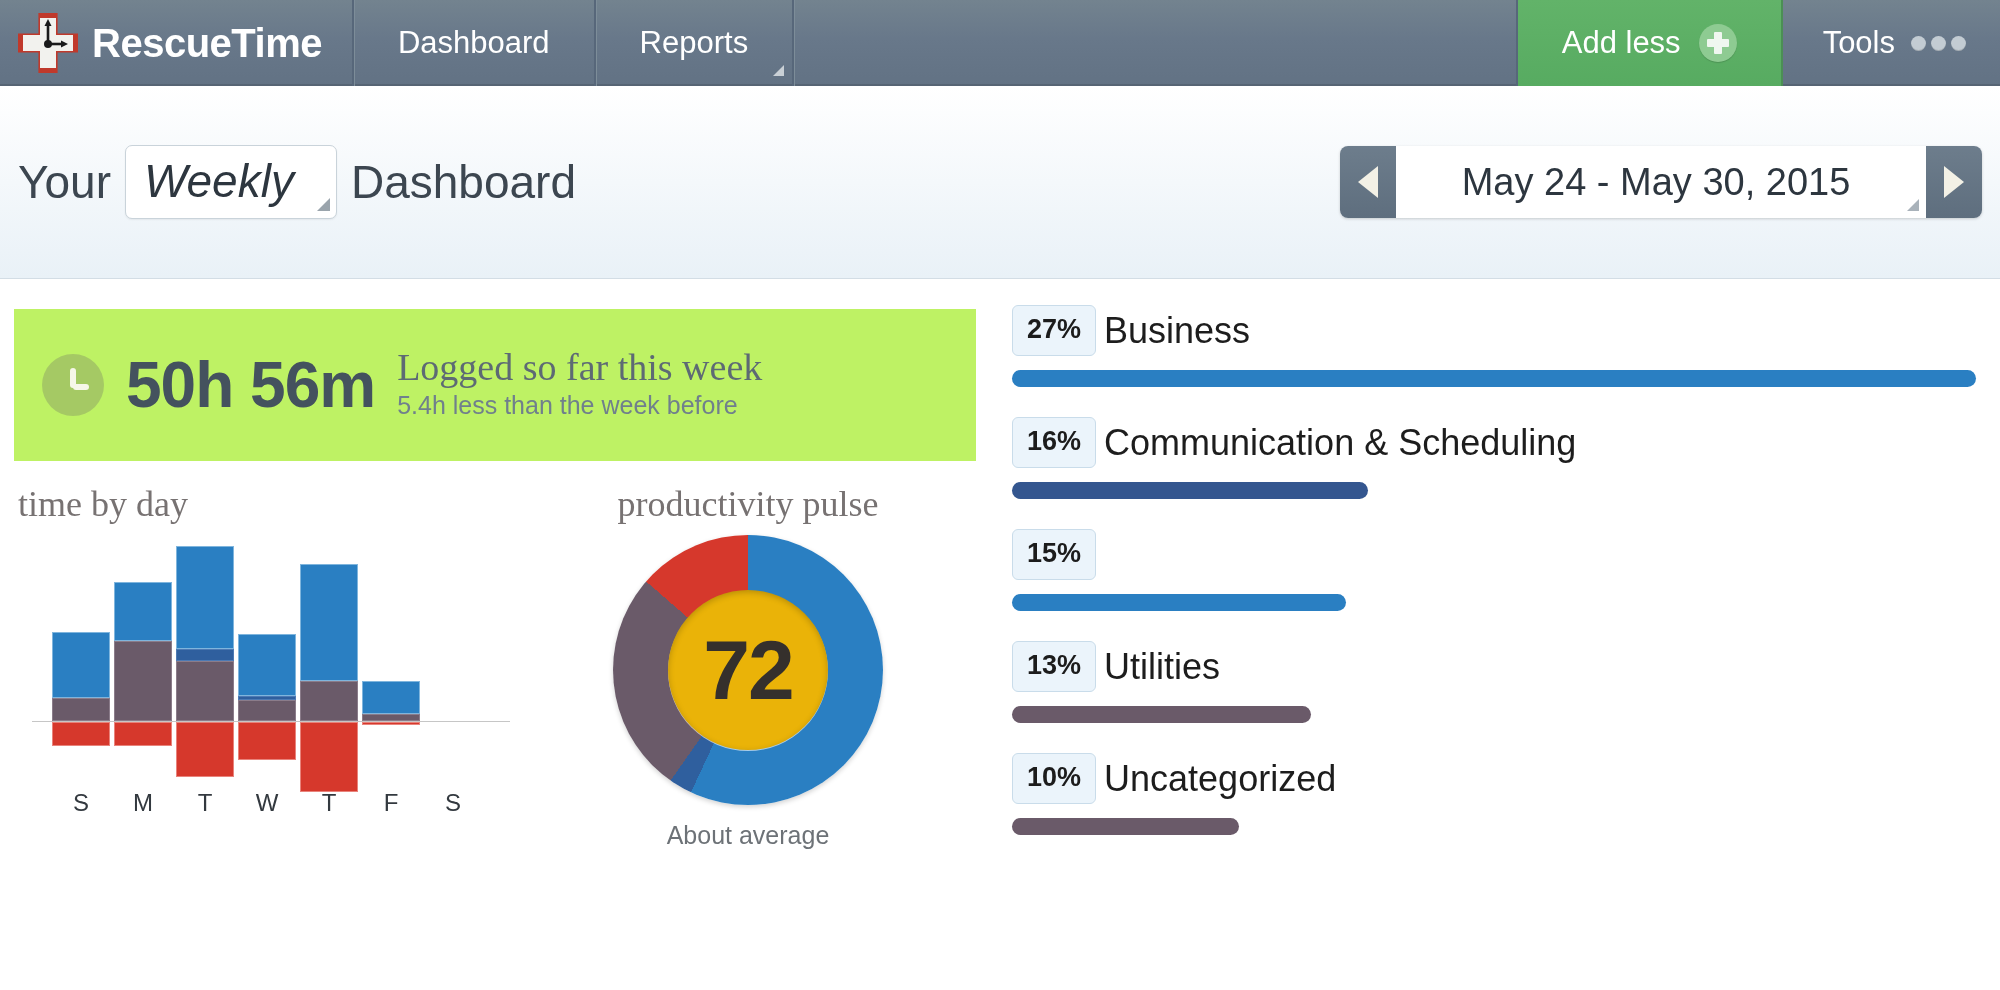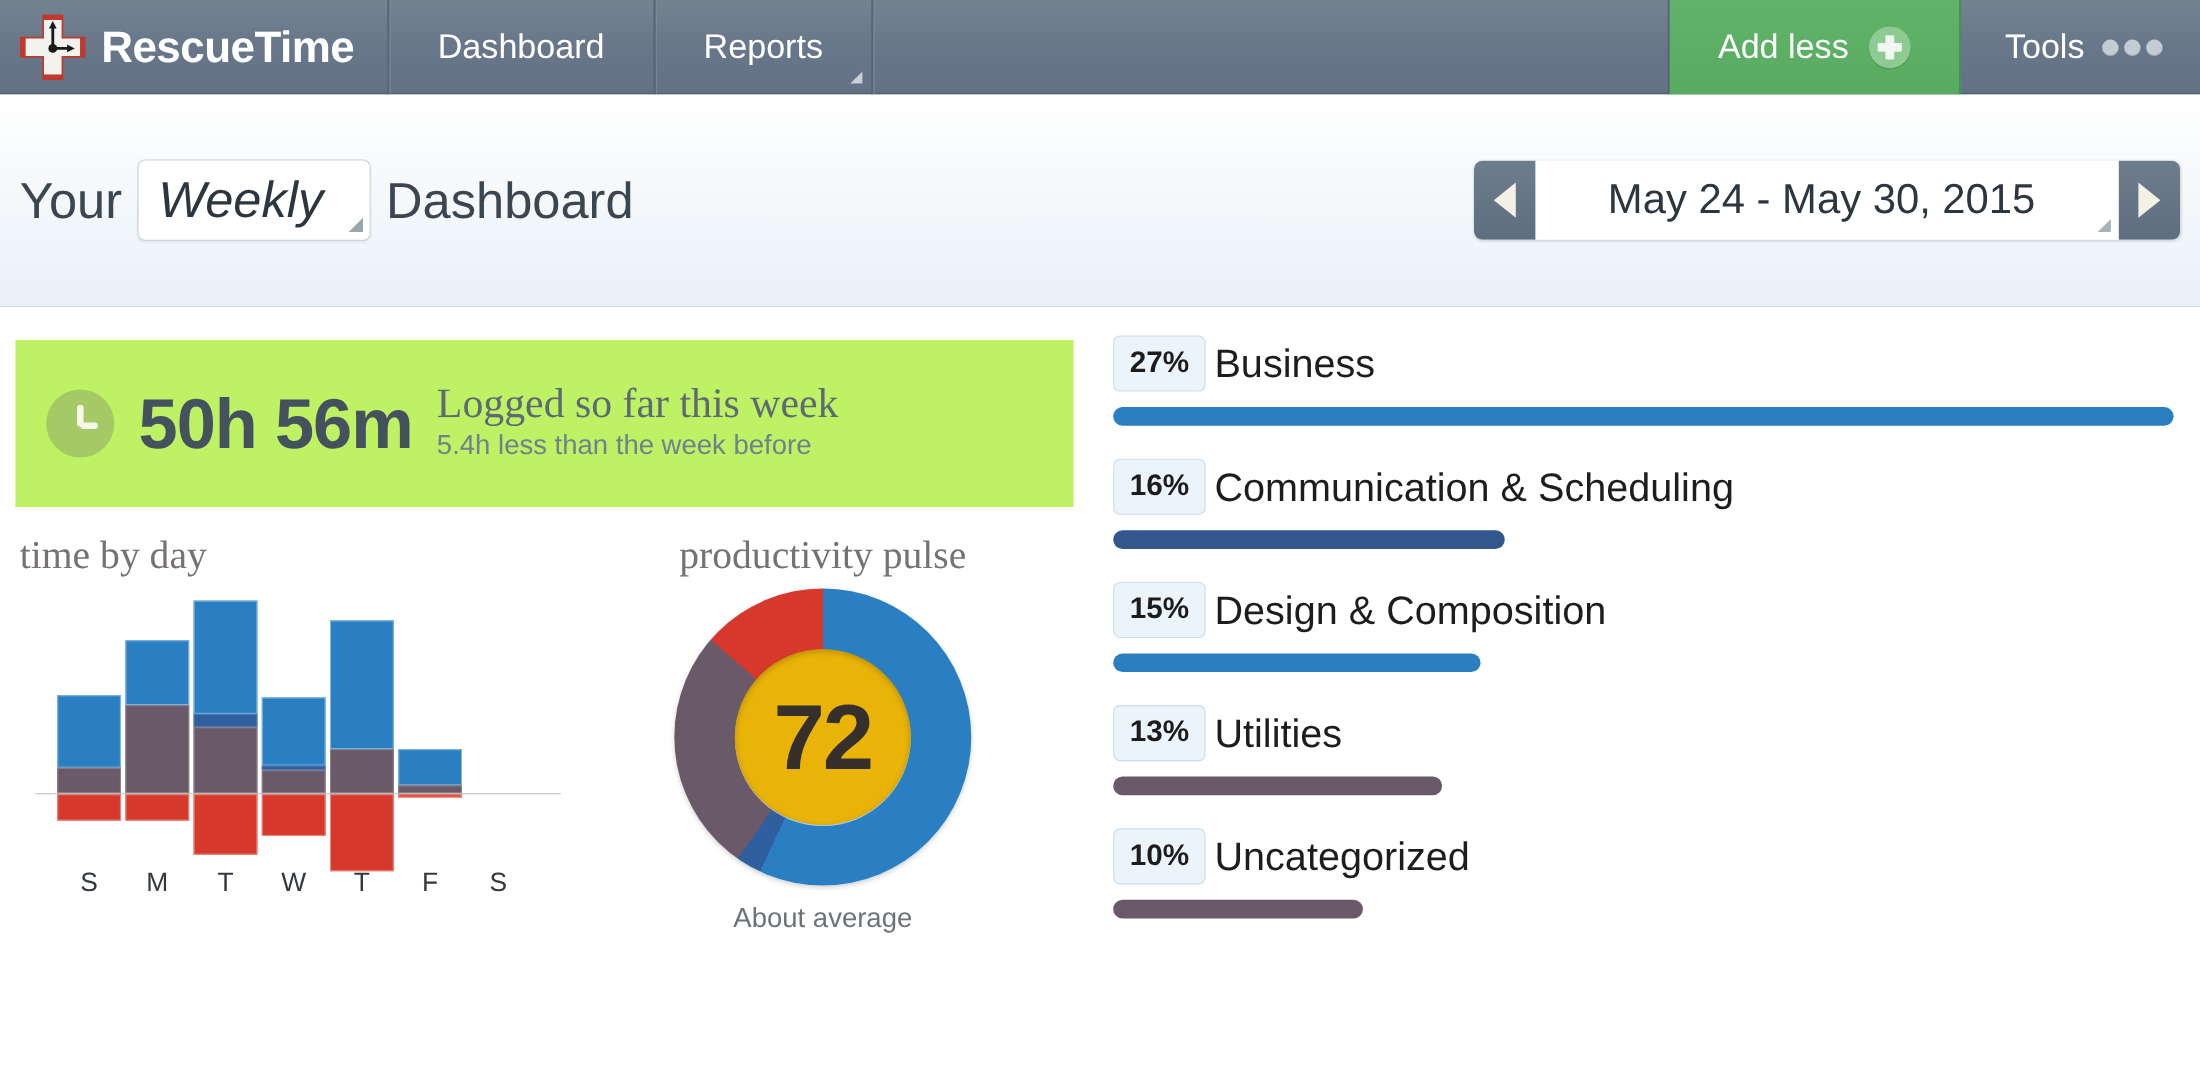--- a/index.html
+++ b/index.html
@@ -607,7 +607,6 @@
       <div class="cat-row">
         <div class="cat-head">
           <div class="cat-pct">15%</div>
-          <div class="cat-name">Design &amp; Composition</div>
         </div>
         <div class="cat-track">
           <div class="cat-fill" style="width:34.6%; background:#2a7fc2;"></div>

